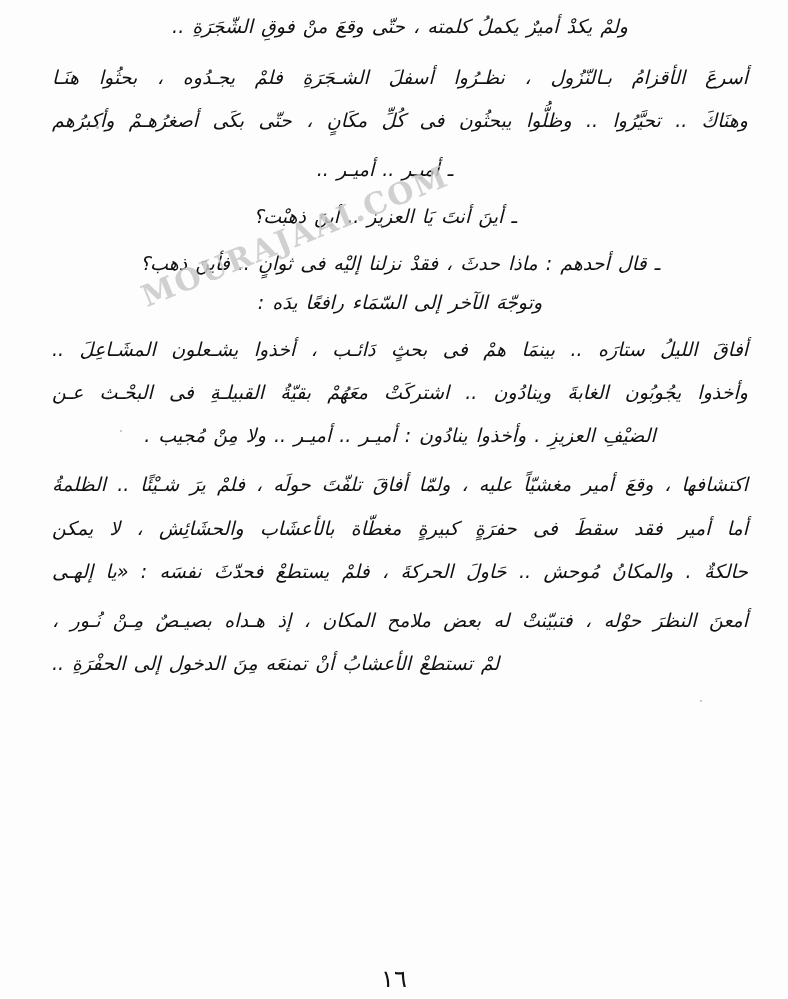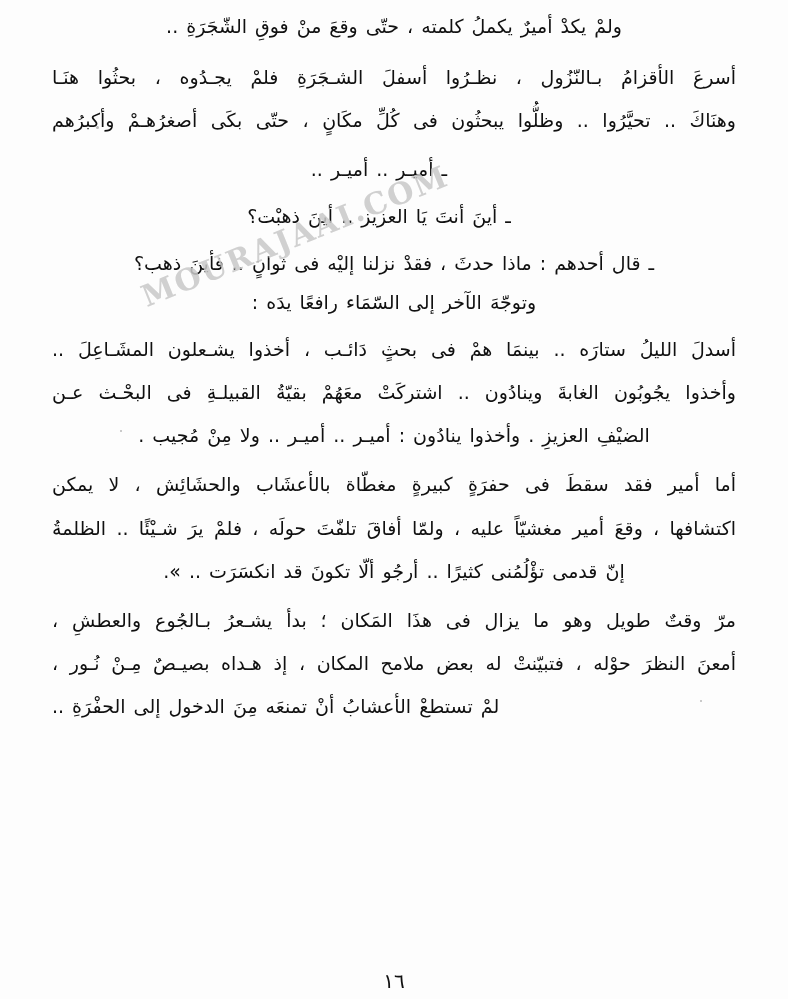--- a/index.html
+++ b/index.html
@@ -19,11 +19,12 @@
   .content {
     position: absolute;
     top: 8px;
-    right: 52px;
+    right: 40px;
     left: 52px;
     direction: rtl;
     text-align: justify;
     text-align-last: justify;
+    font-style: italic;
   }
   p {
     margin: 0 0 6px 0;

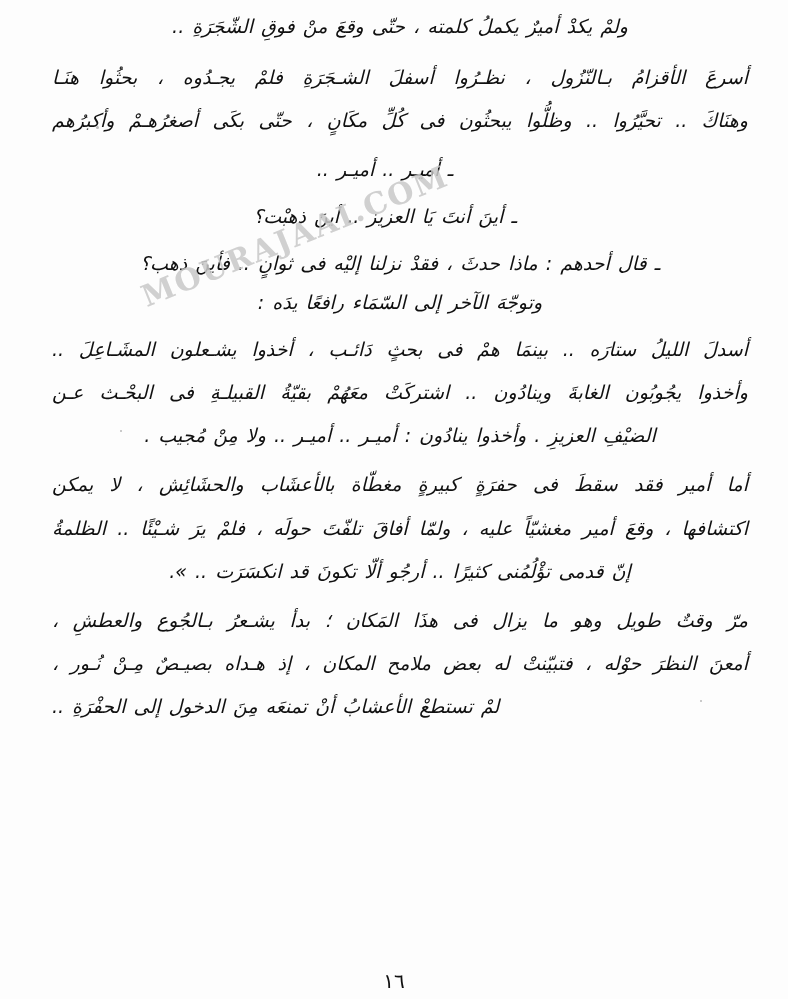--- a/index.html
+++ b/index.html
@@ -133,7 +133,7 @@
 
 
     <div class="block">
-      <p>أسدلَ الليلُ ستارَه .. بينمَا همْ فى بحثٍ دَائـب ، أخذوا يشـعلون المشَـاعِلَ ..</p>
+      <p>أفاقَ الليلُ ستارَه .. بينمَا همْ فى بحثٍ دَائـب ، أخذوا يشـعلون المشَـاعِلَ ..</p>
       <p>وأخذوا يجُوبُون الغابةَ وينادُون .. اشتركَتْ معَهُمْ بقيّةُ القبيلـةِ فى البحْـث عـن</p>
       <p class="tail-center">الضيْفِ العزيزِ . وأخذوا ينادُون : أميـر .. أميـر .. ولا مِنْ مُجيب .</p>
     </div>

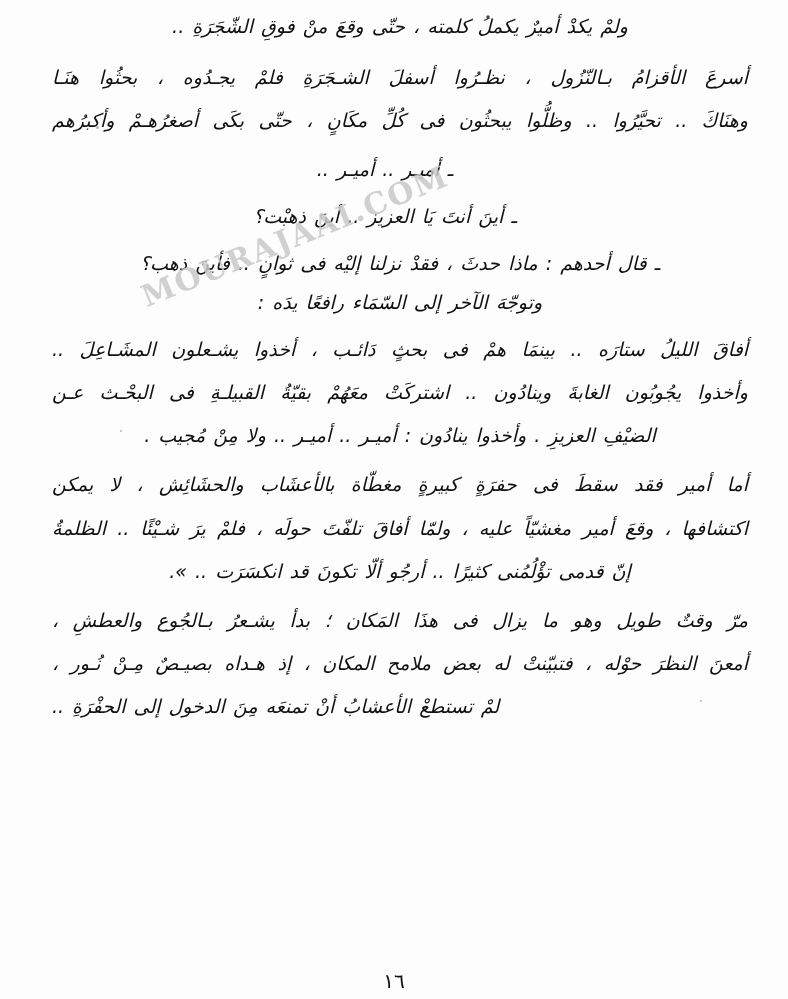--- a/index.html
+++ b/index.html
@@ -139,8 +139,8 @@
     </div>
 
     <div class="block">
+      <p>اكتشافها ، وقعَ أمير مغشيّاً عليه ، ولمّا أفاقَ تلفّتَ حولَه ، فلمْ يرَ شـيْئًا .. الظلمةُ</p>
       <p>أما أمير فقد سقطَ فى حفرَةٍ كبيرةٍ مغطّاة بالأعشَاب والحشَائِش ، لا يمكن</p>
-      <p>اكتشافها ، وقعَ أمير مغشيّاً عليه ، ولمّا أفاقَ تلفّتَ حولَه ، فلمْ يرَ شـيْئًا .. الظلمةُ</p>
       <p class="tail-center">إنّ قدمى تؤْلُمُنى كثيرًا .. أرجُو ألّا تكونَ قد انكسَرَت .. ».</p>
     </div>
 

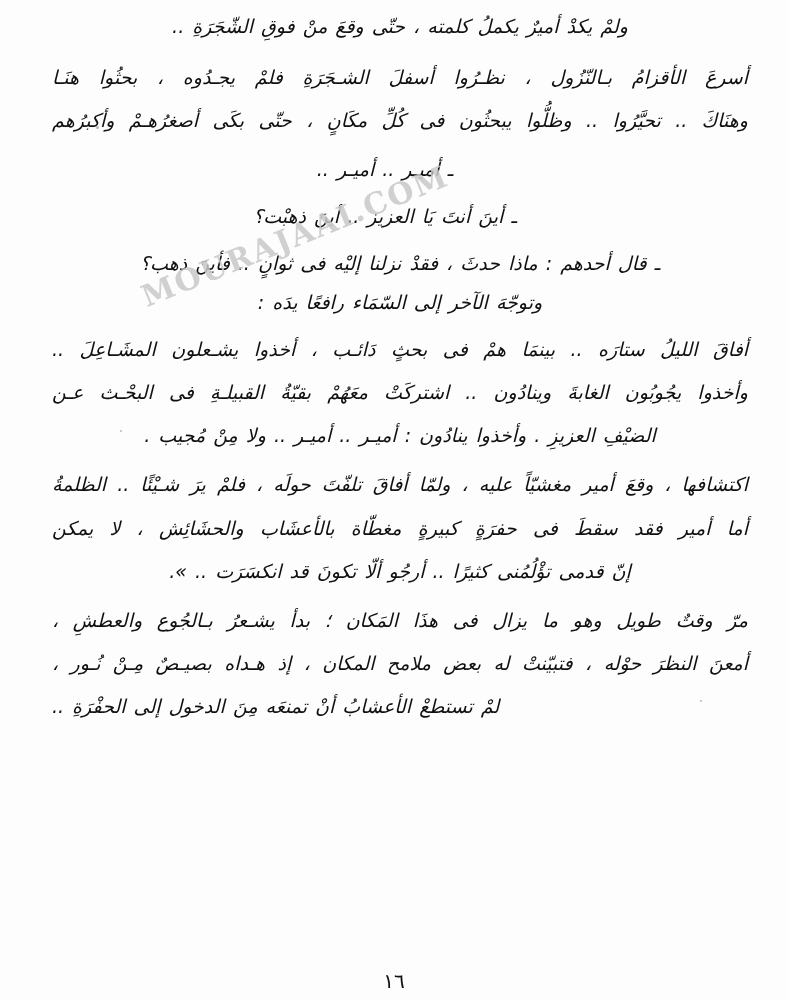--- a/index.html
+++ b/index.html
@@ -141,6 +141,7 @@
     <div class="block">
       <p>اكتشافها ، وقعَ أمير مغشيّاً عليه ، ولمّا أفاقَ تلفّتَ حولَه ، فلمْ يرَ شـيْئًا .. الظلمةُ</p>
       <p>أما أمير فقد سقطَ فى حفرَةٍ كبيرةٍ مغطّاة بالأعشَاب والحشَائِش ، لا يمكن</p>
+      <p>حالكةٌ . والمكانُ مُوحش .. حَاولَ الحركةَ ، فلمْ يستطعْ فحدّثَ نفسَه : «يا إلهـى</p>
       <p class="tail-center">إنّ قدمى تؤْلُمُنى كثيرًا .. أرجُو ألّا تكونَ قد انكسَرَت .. ».</p>
     </div>
 

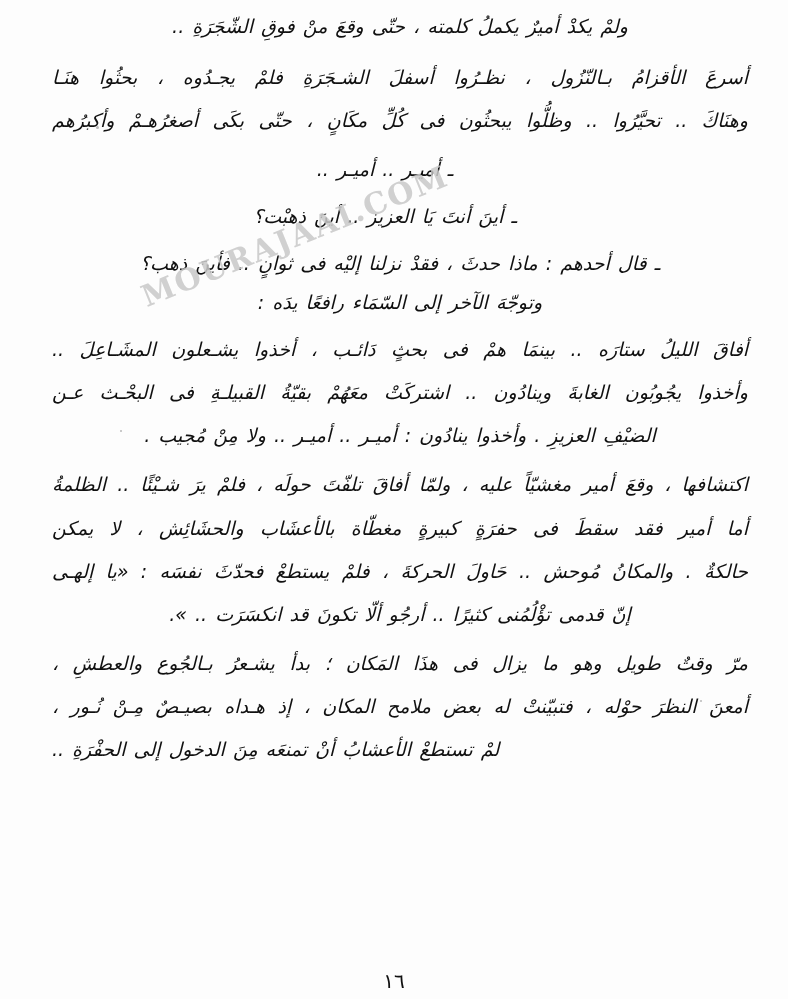--- a/index.html
+++ b/index.html
@@ -142,7 +142,6 @@
       <p>اكتشافها ، وقعَ أمير مغشيّاً عليه ، ولمّا أفاقَ تلفّتَ حولَه ، فلمْ يرَ شـيْئًا .. الظلمةُ</p>
       <p>أما أمير فقد سقطَ فى حفرَةٍ كبيرةٍ مغطّاة بالأعشَاب والحشَائِش ، لا يمكن</p>
       <p>حالكةٌ . والمكانُ مُوحش .. حَاولَ الحركةَ ، فلمْ يستطعْ فحدّثَ نفسَه : «يا إلهـى</p>
-      <p class="tail-center">إنّ قدمى تؤْلُمُنى كثيرًا .. أرجُو ألّا تكونَ قد انكسَرَت .. ».</p>
     </div>
 
     <div class="block">

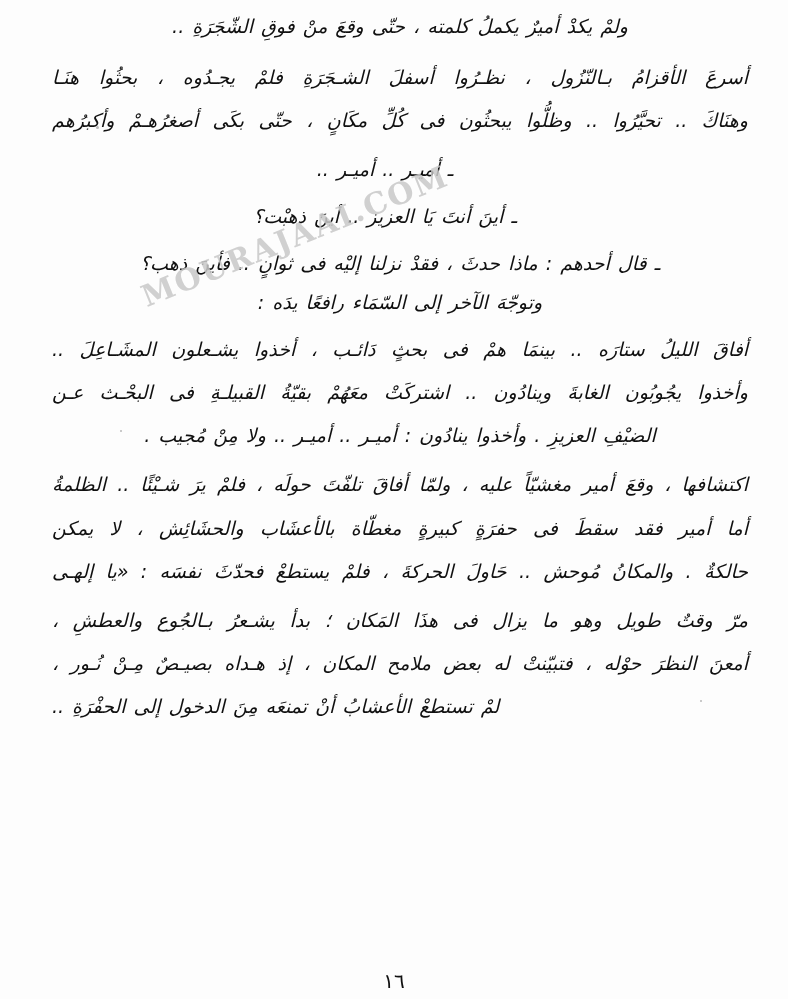--- a/index.html
+++ b/index.html
@@ -145,7 +145,6 @@
     </div>
 
     <div class="block">
-      <p>مرّ وقتٌ طويل وهو ما يزال فى هذَا المَكان ؛ بدأ يشـعرُ بـالجُوع والعطشِ ،</p>
       <p>أمعنَ النظرَ حوْله ، فتبيّنتْ له بعض ملامح المكان ، إذ هـداه بصيـصٌ مِـنْ نُـور ،</p>
       <p class="tail">لمْ تستطعْ الأعشابُ أنْ تمنعَه مِنَ الدخول إلى الحفْرَةِ ..</p>
     </div>

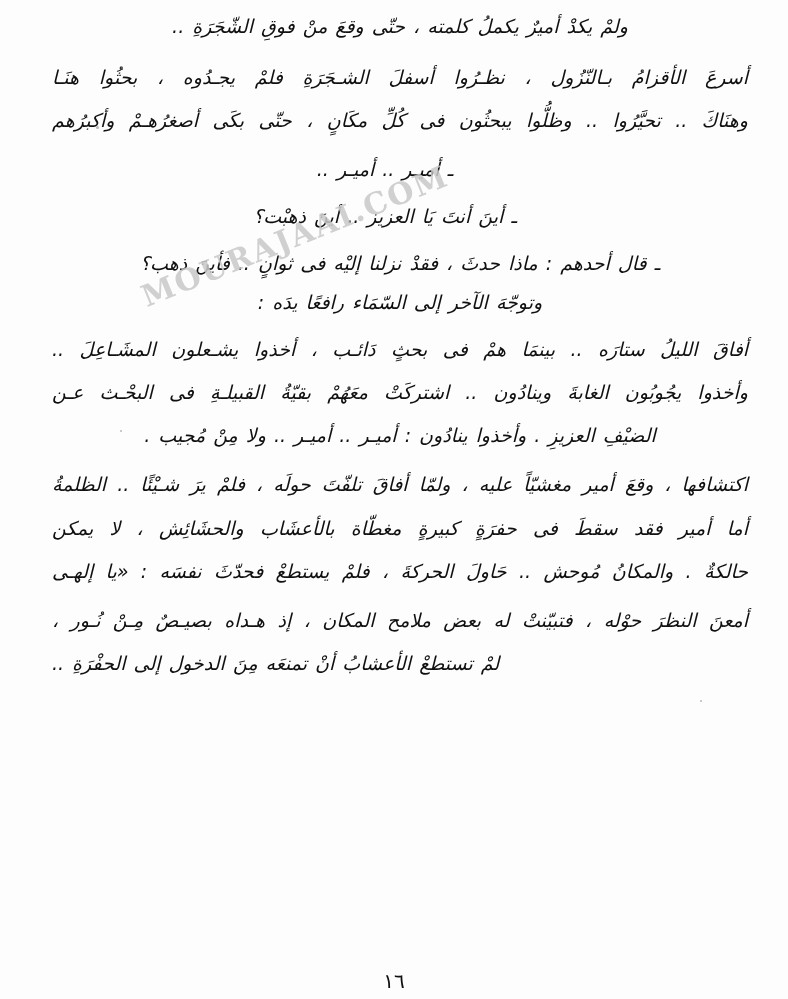--- a/index.html
+++ b/index.html
@@ -89,7 +89,7 @@
     left: 0;
     right: 0;
     text-align: center;
-    font-size: 20px;
+    font-size: 24px;
     color: #111;
     font-family: Liberation Serif, serif;
   }

